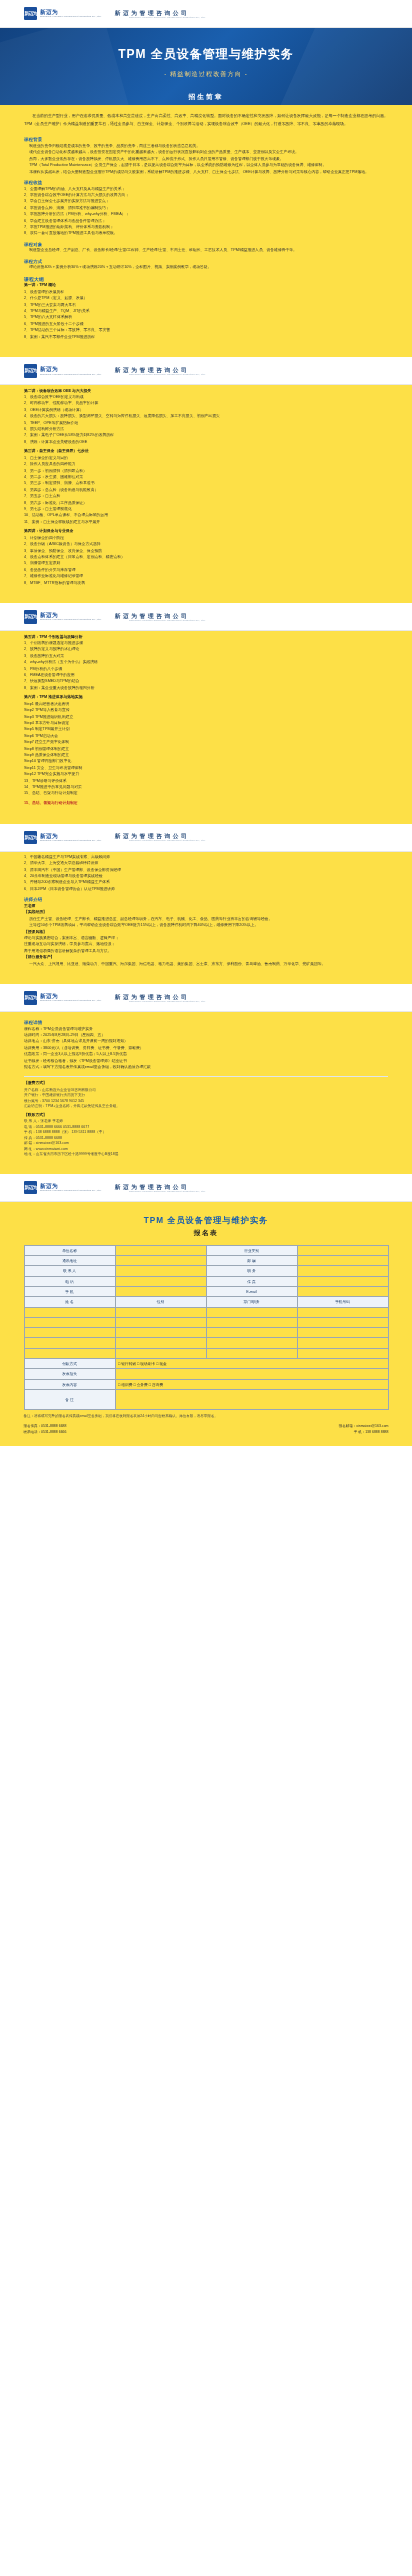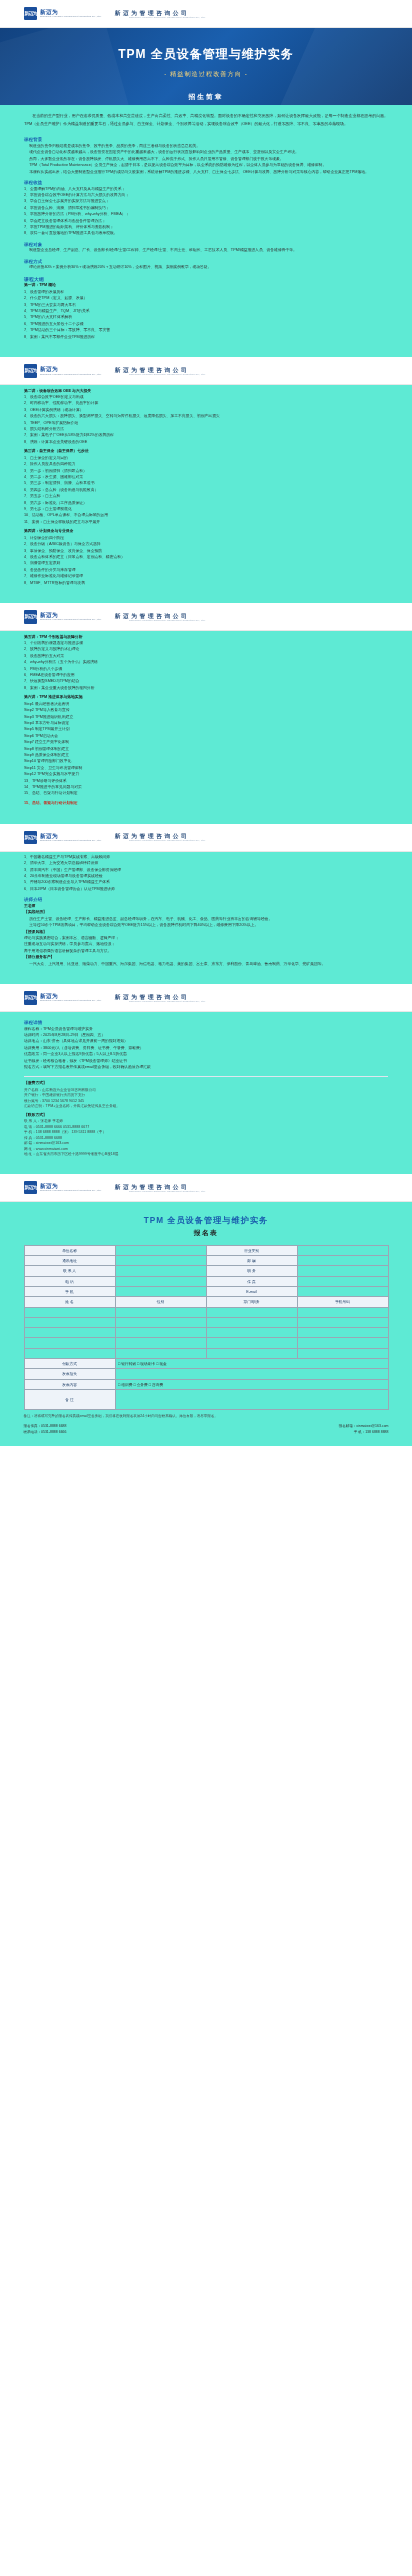--- a/index.html
+++ b/index.html
@@ -13,7 +13,7 @@
   .page {
     width: 412px;
     position: relative;
-    background: #5eead4;
+    background: #fde047;
     padding-bottom: 3.1px;
   }
 

